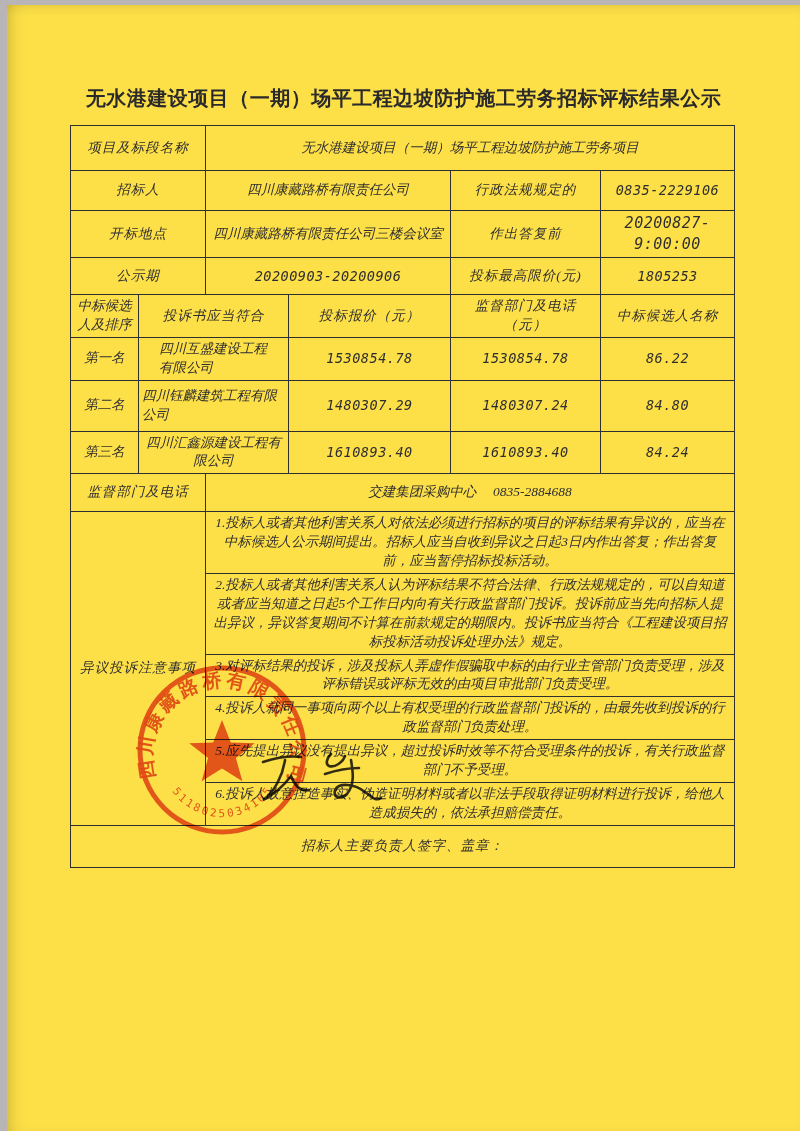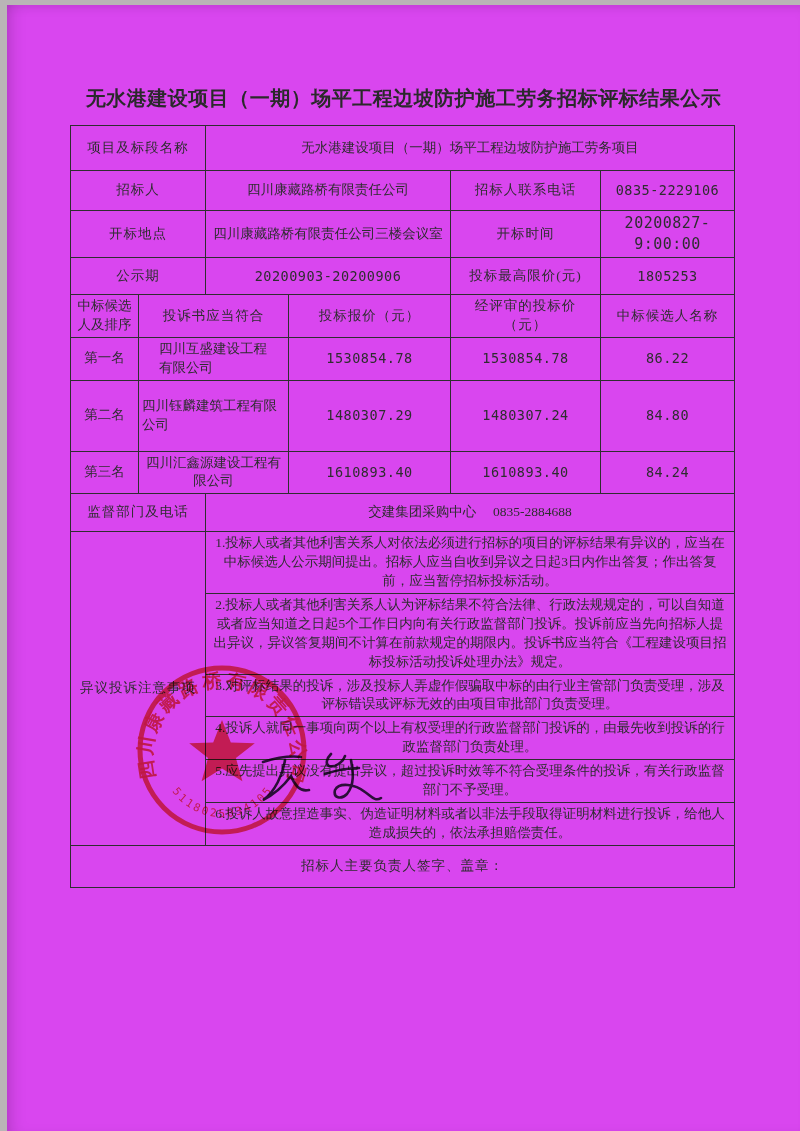--- a/index.html
+++ b/index.html
@@ -11,7 +11,7 @@
   }
   .page{
     position:absolute;left:7px;top:5px;right:0;bottom:0;
-    background:#d946ef;
+    background:#fde047;
     box-shadow:inset 12px 0 18px -12px rgba(0,0,0,.25), inset 0 10px 14px -10px rgba(0,0,0,.12);
   }
   .doc-title{

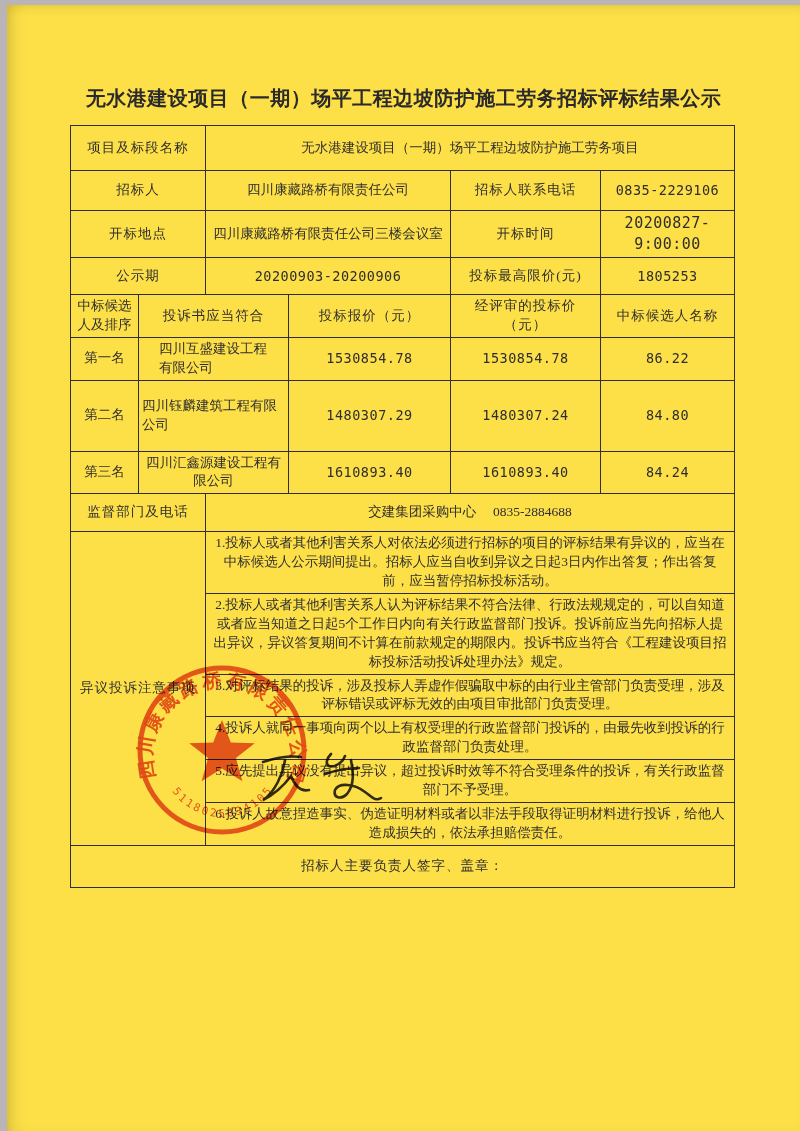--- a/index.html
+++ b/index.html
@@ -28,6 +28,7 @@
     font-size:13.5px;line-height:1.4;
     text-align:center;vertical-align:middle;
     overflow:hidden;
+    font-style:italic;
   }
   td.lbl{letter-spacing:1px;}
   td.notice{

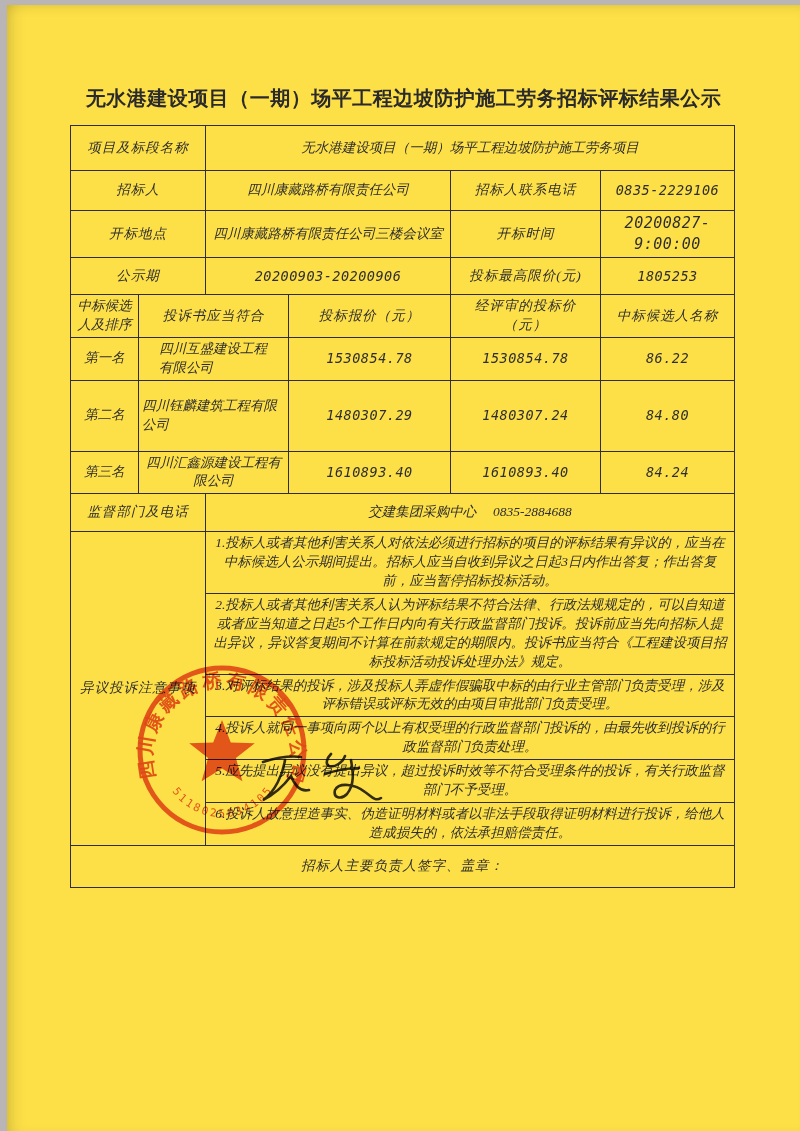--- a/index.html
+++ b/index.html
@@ -71,7 +71,7 @@
     <tr style="height:40px">
       <td colspan="2" class="lbl">招标人</td>
       <td colspan="2">四川康藏路桥有限责任公司</td>
-      <td class="lbl">招标人联系电话</td>
+      <td class="lbl">行政法规规定的</td>
       <td class="num">0835-2229106</td>
     </tr>
     <tr style="height:40px">

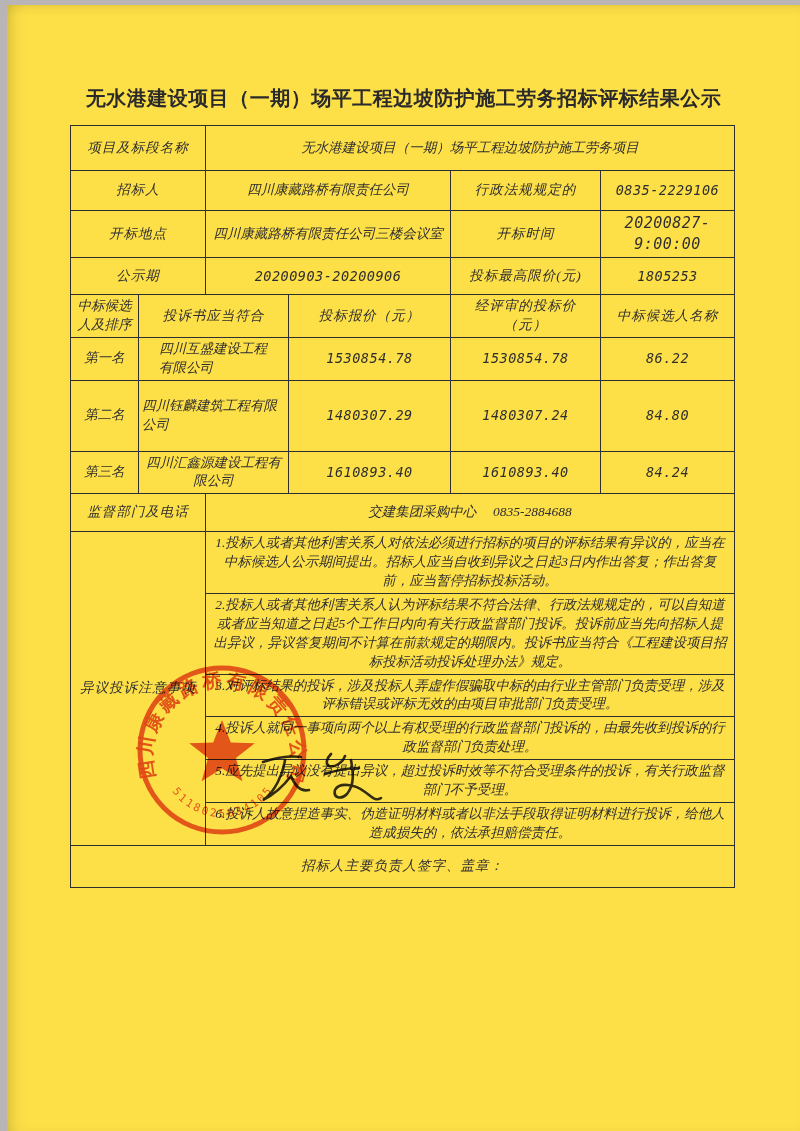--- a/index.html
+++ b/index.html
@@ -77,7 +77,7 @@
     <tr style="height:40px">
       <td colspan="2" class="lbl">开标地点</td>
       <td colspan="2">四川康藏路桥有限责任公司三楼会议室</td>
-      <td class="lbl">开标时间</td>
+      <td class="lbl">作出答复前</td>
       <td class="num" style="font-size:15px">20200827-9:00:00</td>
     </tr>
     <tr style="height:37px">

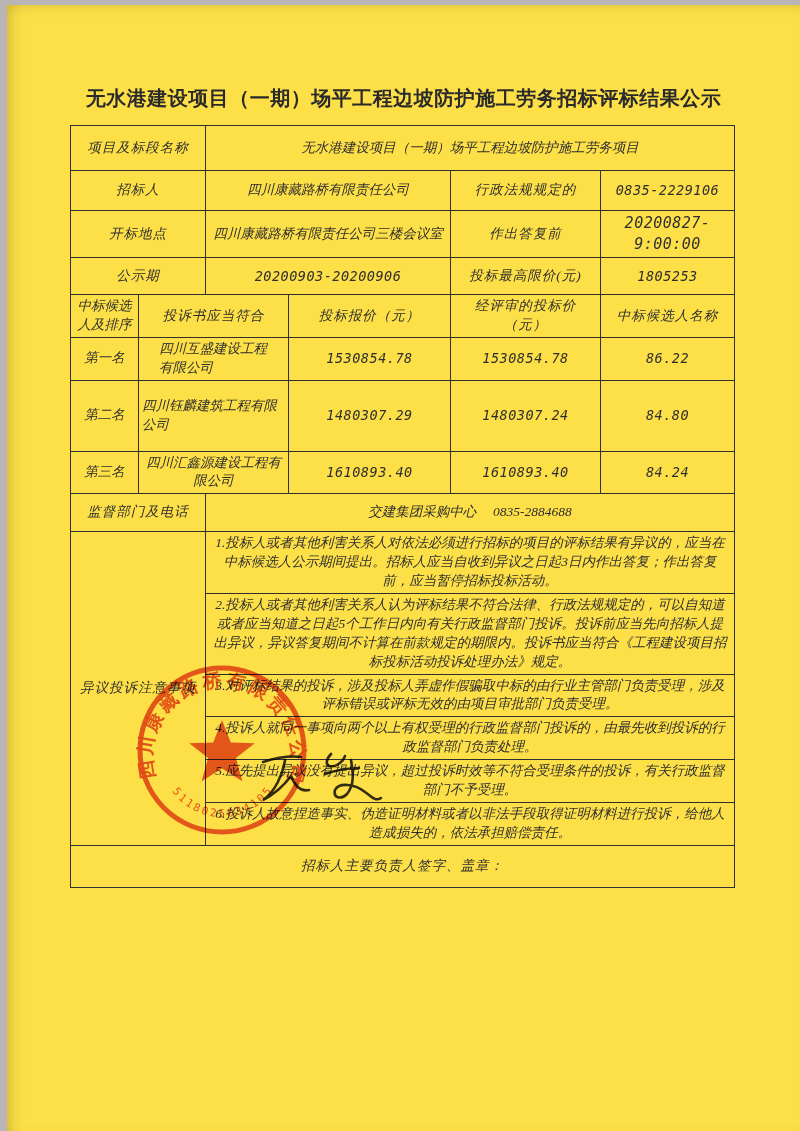--- a/index.html
+++ b/index.html
@@ -91,7 +91,7 @@
       <td class="lbl" style="letter-spacing:0;padding:2px 3px">中标候选人及排序</td>
       <td colspan="2" class="lbl">投诉书应当符合</td>
       <td class="lbl">投标报价（元）</td>
-      <td class="lbl">经评审的投标价（元）</td>
+      <td class="lbl">监督部门及电话（元）</td>
       <td class="lbl">中标候选人名称</td>
     </tr>
 

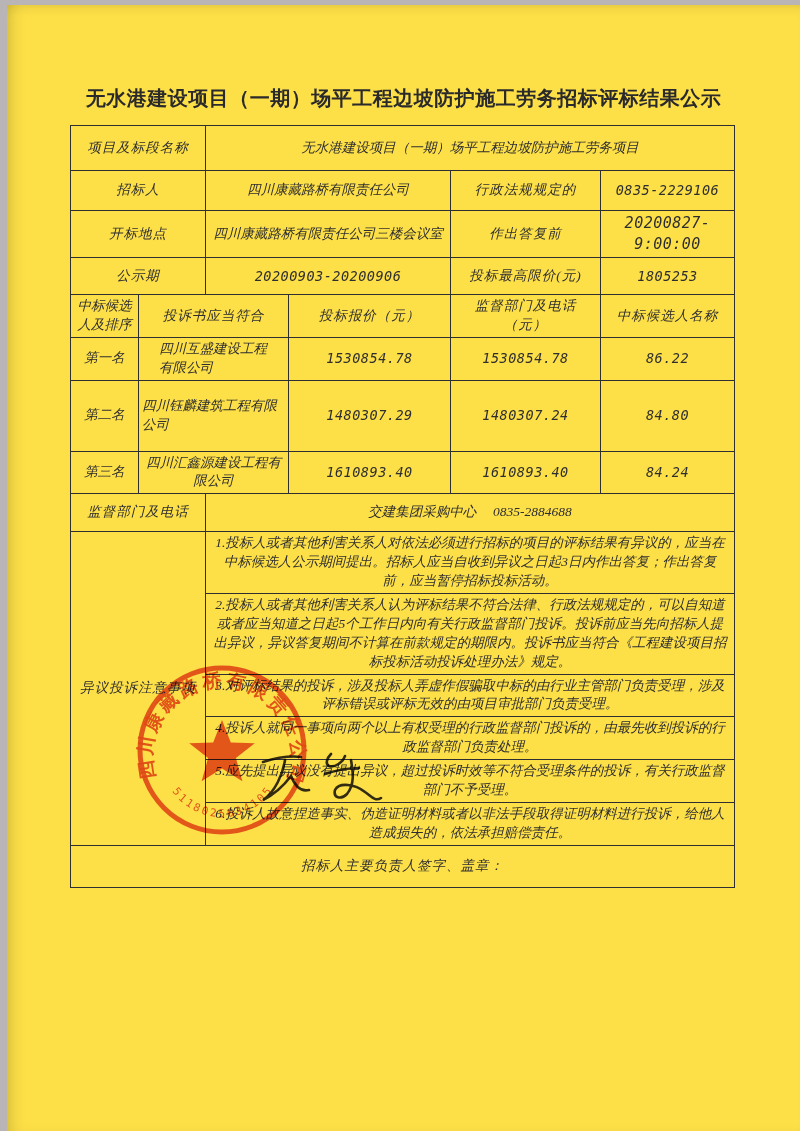--- a/index.html
+++ b/index.html
@@ -104,7 +104,7 @@
     </tr>
     <tr style="height:43px">
       <td>第二名</td>
-      <td colspan="2" style="text-align:left;padding:16px 3px">四川钰麟建筑工程有限公司</td>
+      <td colspan="2" style="text-align:left;padding:6px 3px">四川钰麟建筑工程有限公司</td>
       <td class="num">1480307.29</td>
       <td class="num">1480307.24</td>
       <td class="num">84.80</td>

